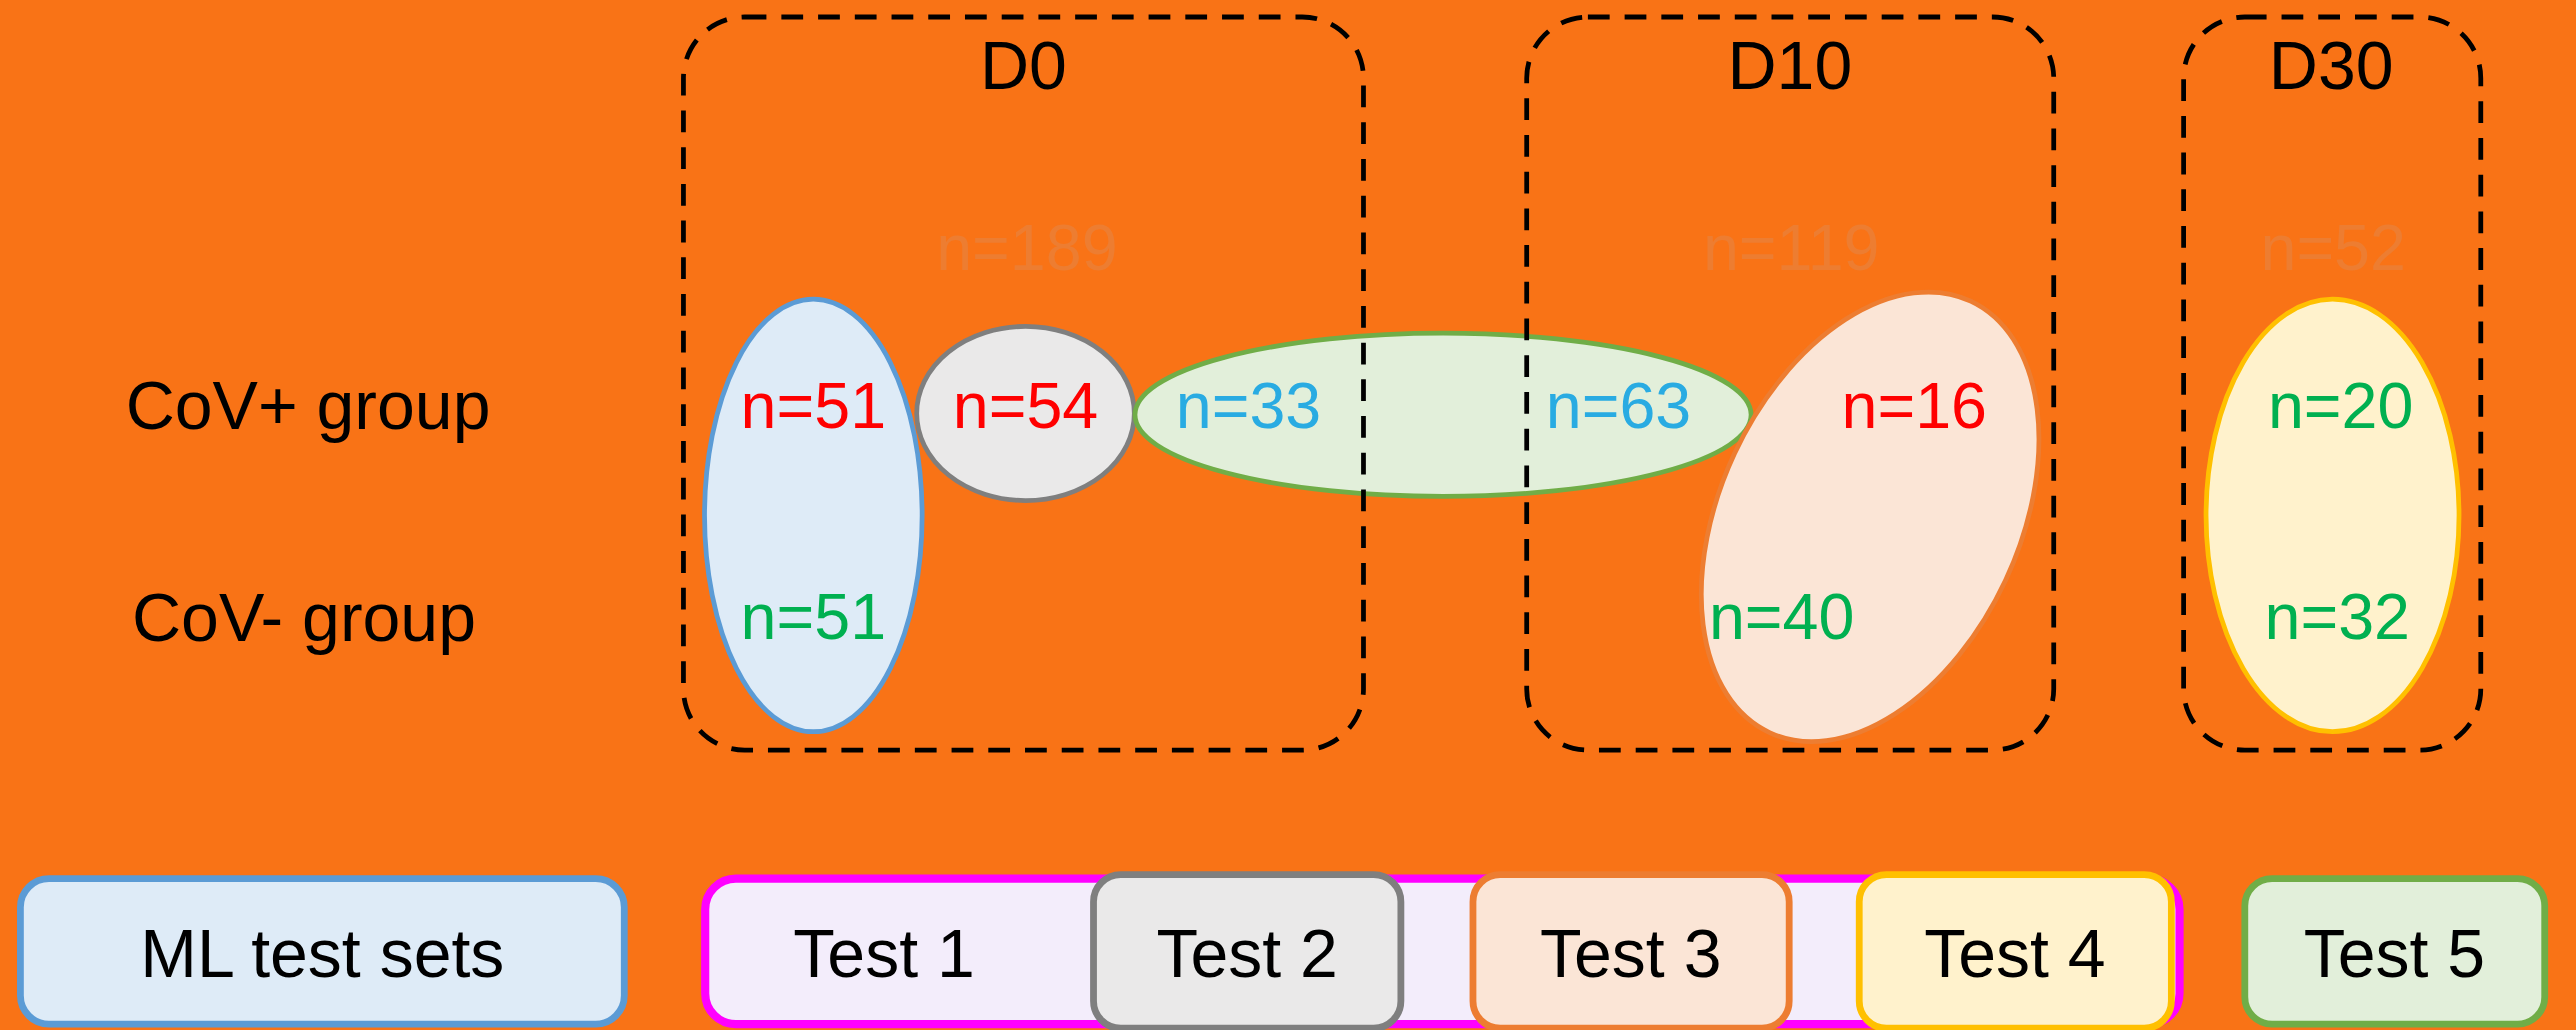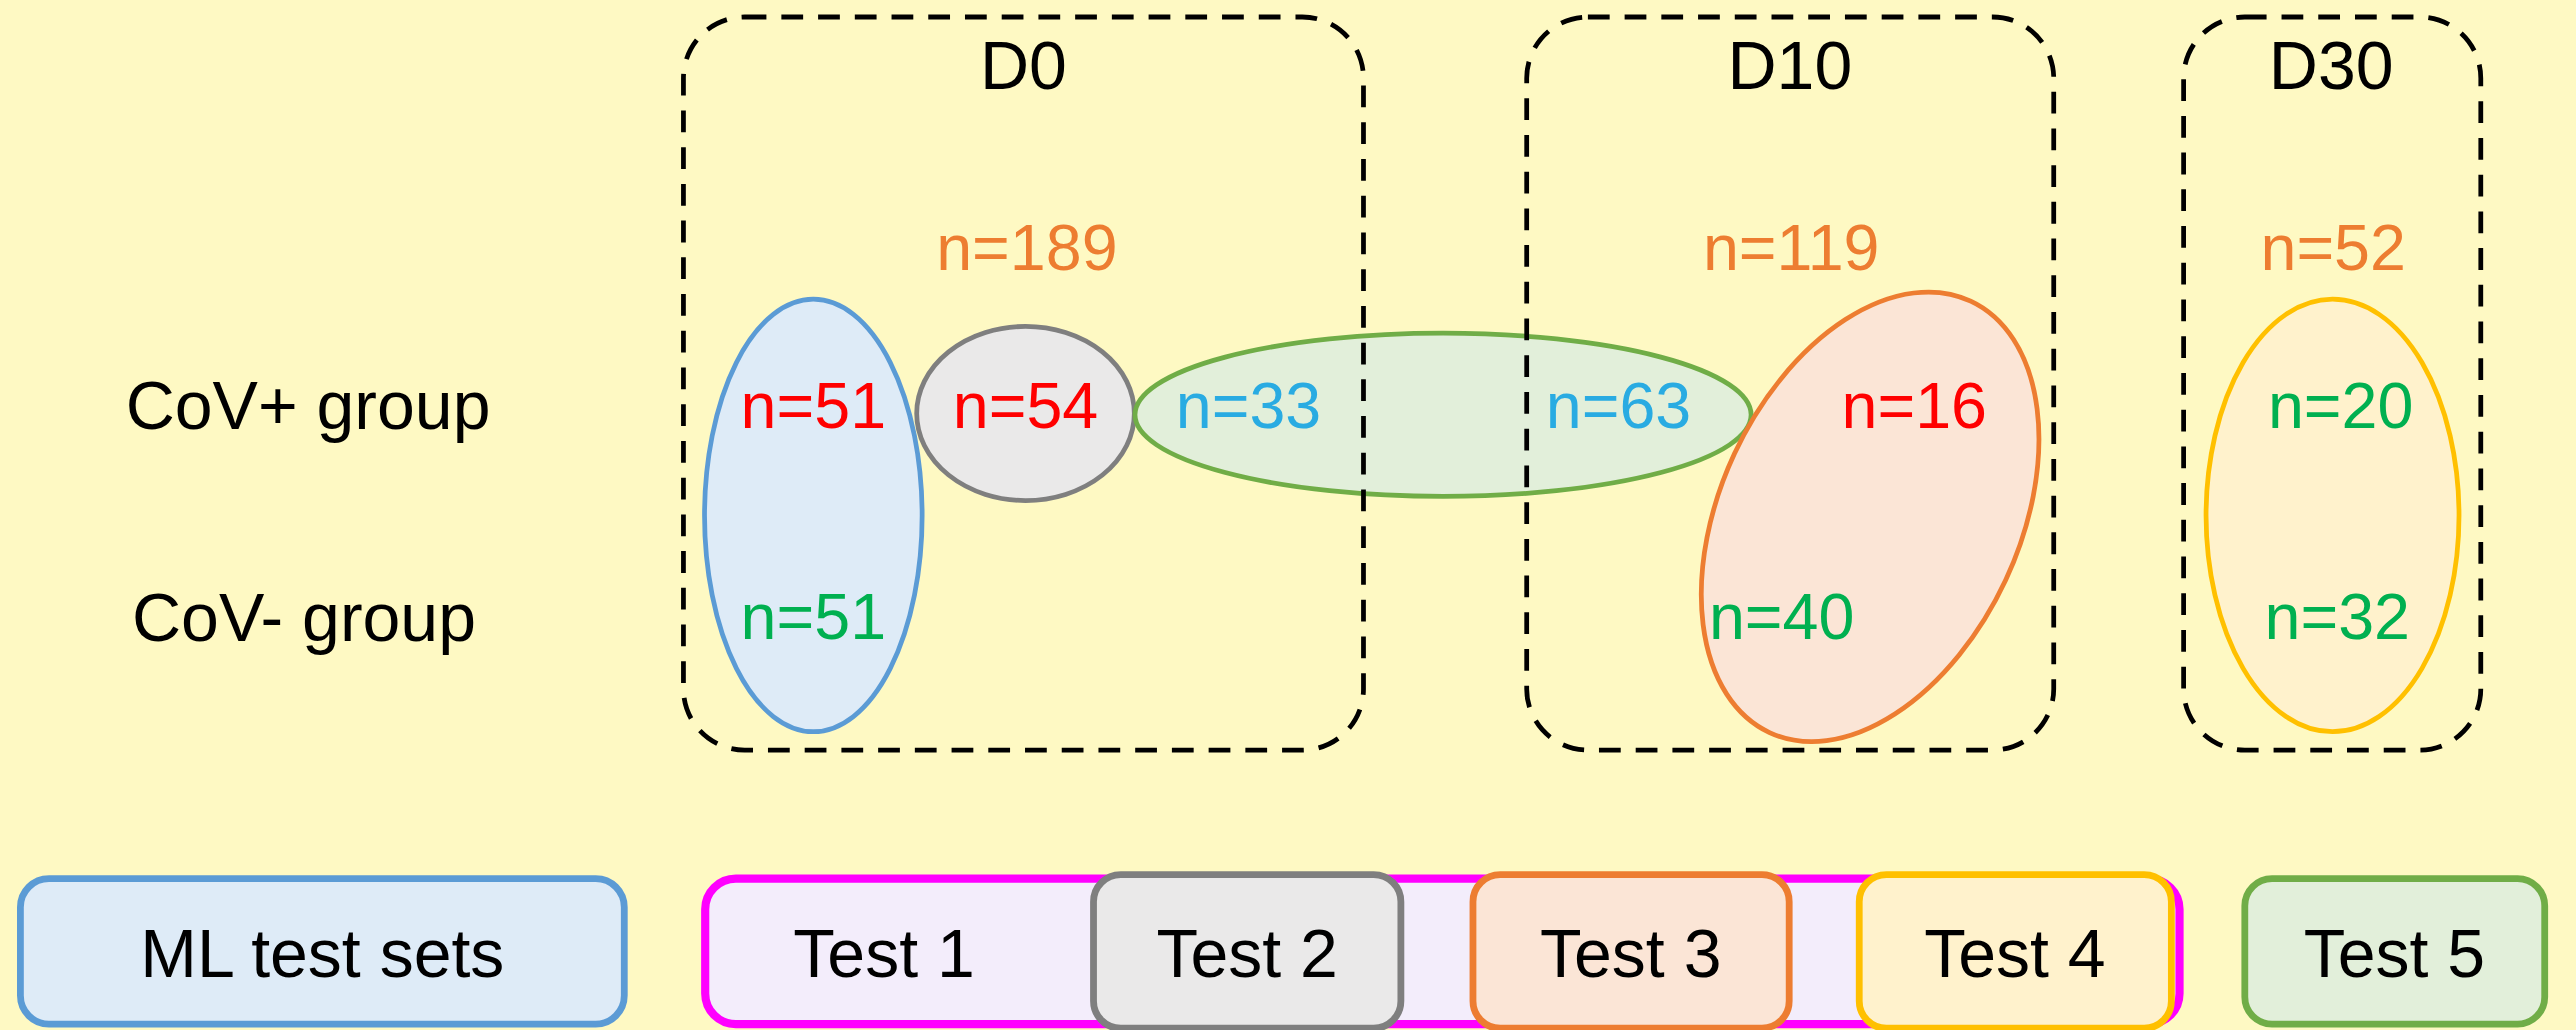--- a/index.html
+++ b/index.html
@@ -9,7 +9,7 @@
   }
   .figure-wrap {
     width: 100%;
-    background: #fef9c3;
+    background: #f97316;
   }
   svg {
     display: block;

